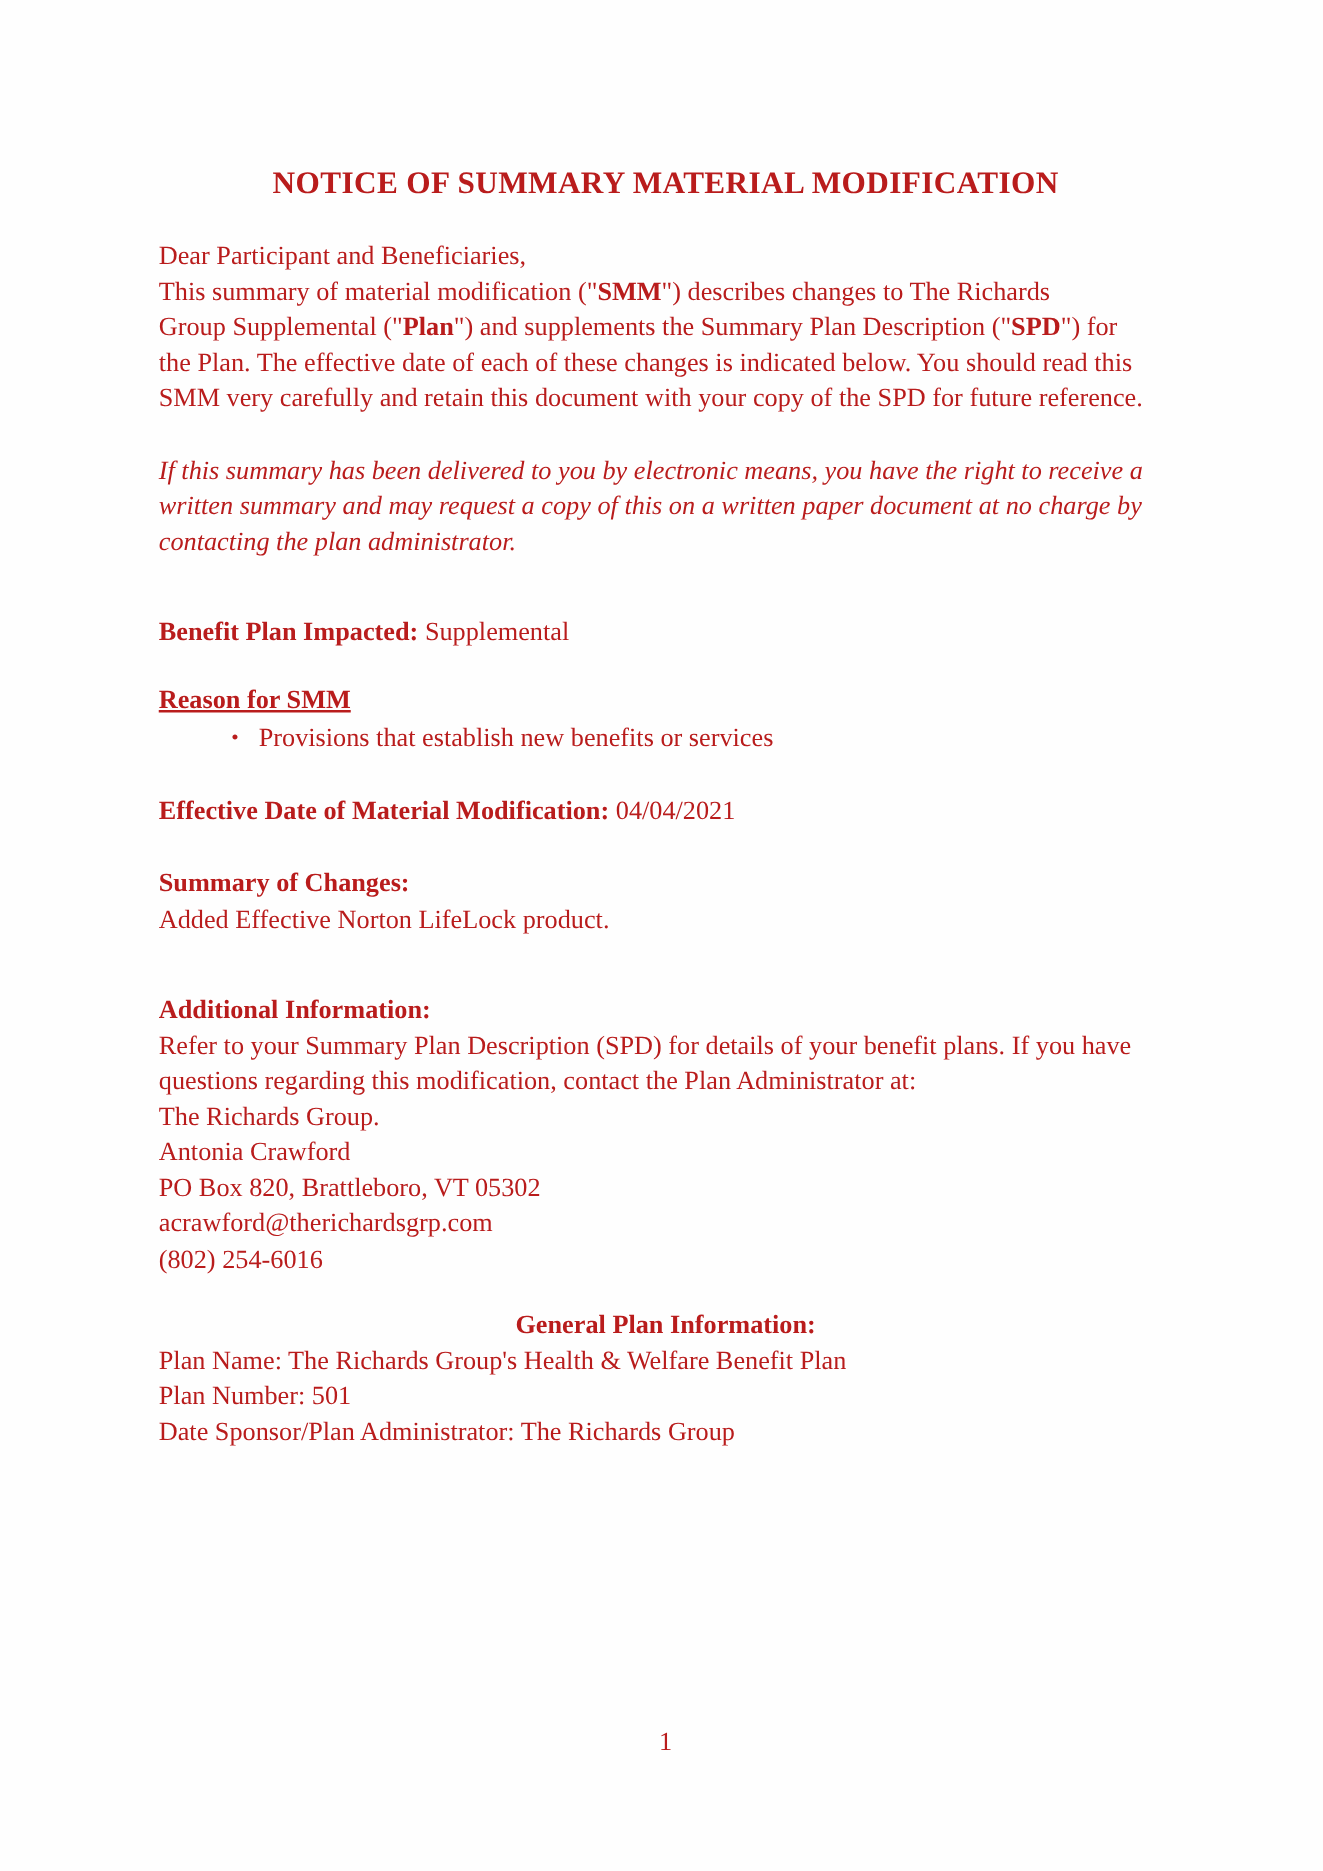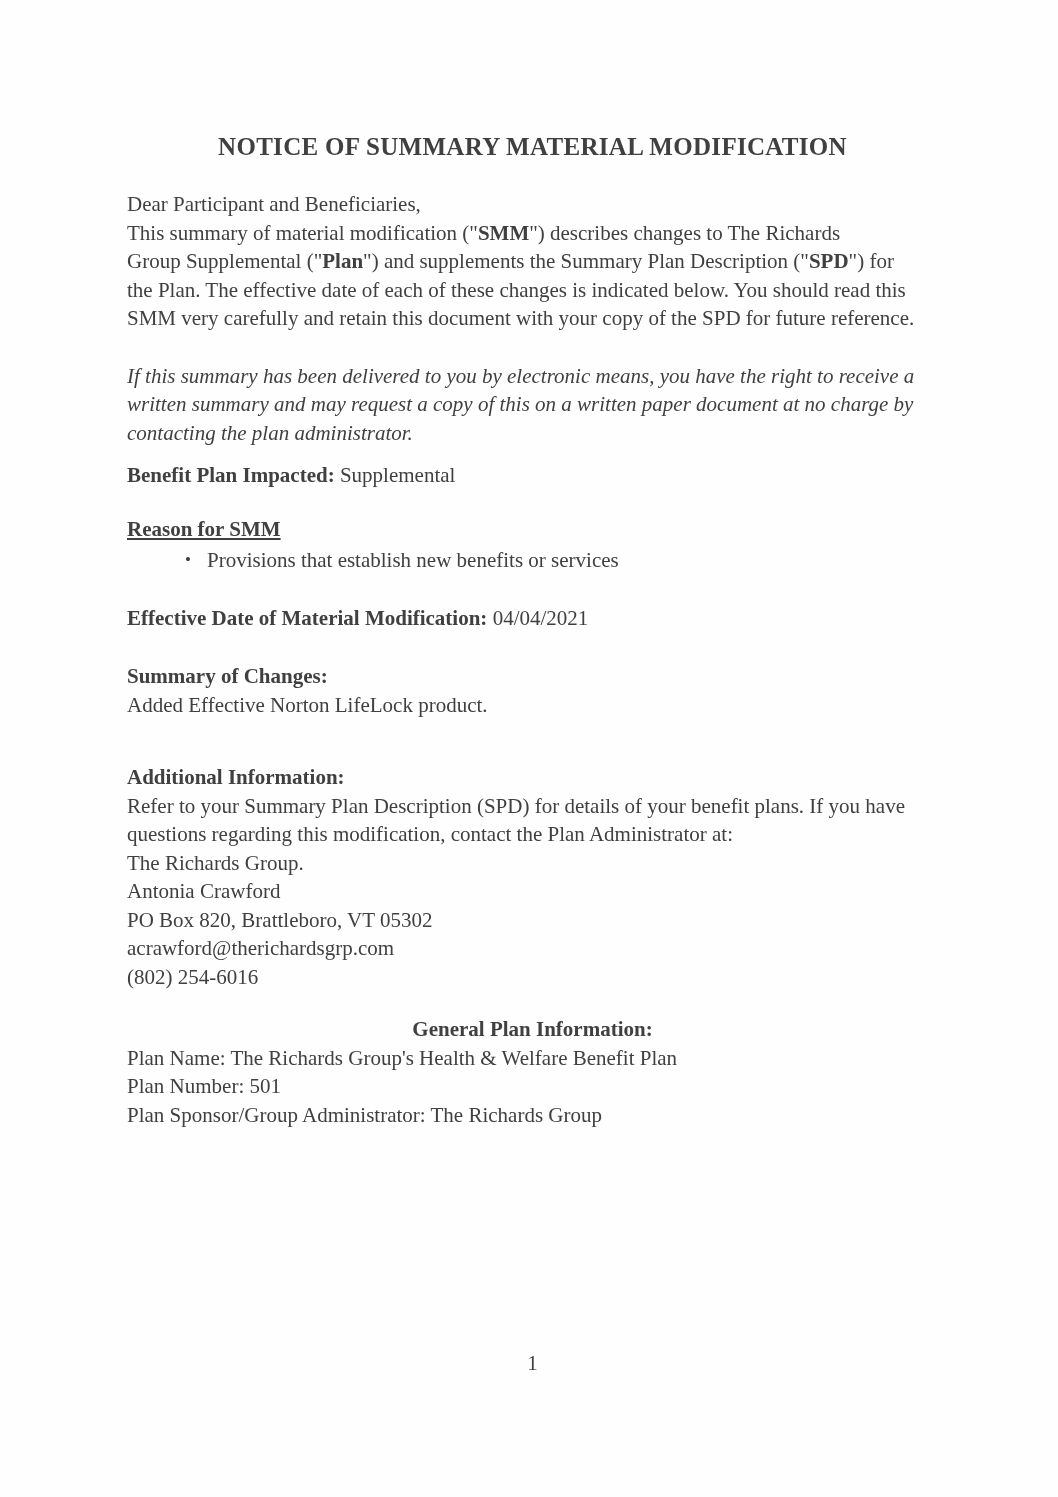--- a/index.html
+++ b/index.html
@@ -13,7 +13,7 @@
     height: 1497px;
     margin: 0 auto;
     background: #fefefe;
-    color: #404040;
+    color: #b91c1c;
     font-family: "Liberation Serif", "DejaVu Serif", serif;
     font-size: 21px;
     line-height: 28.5px;

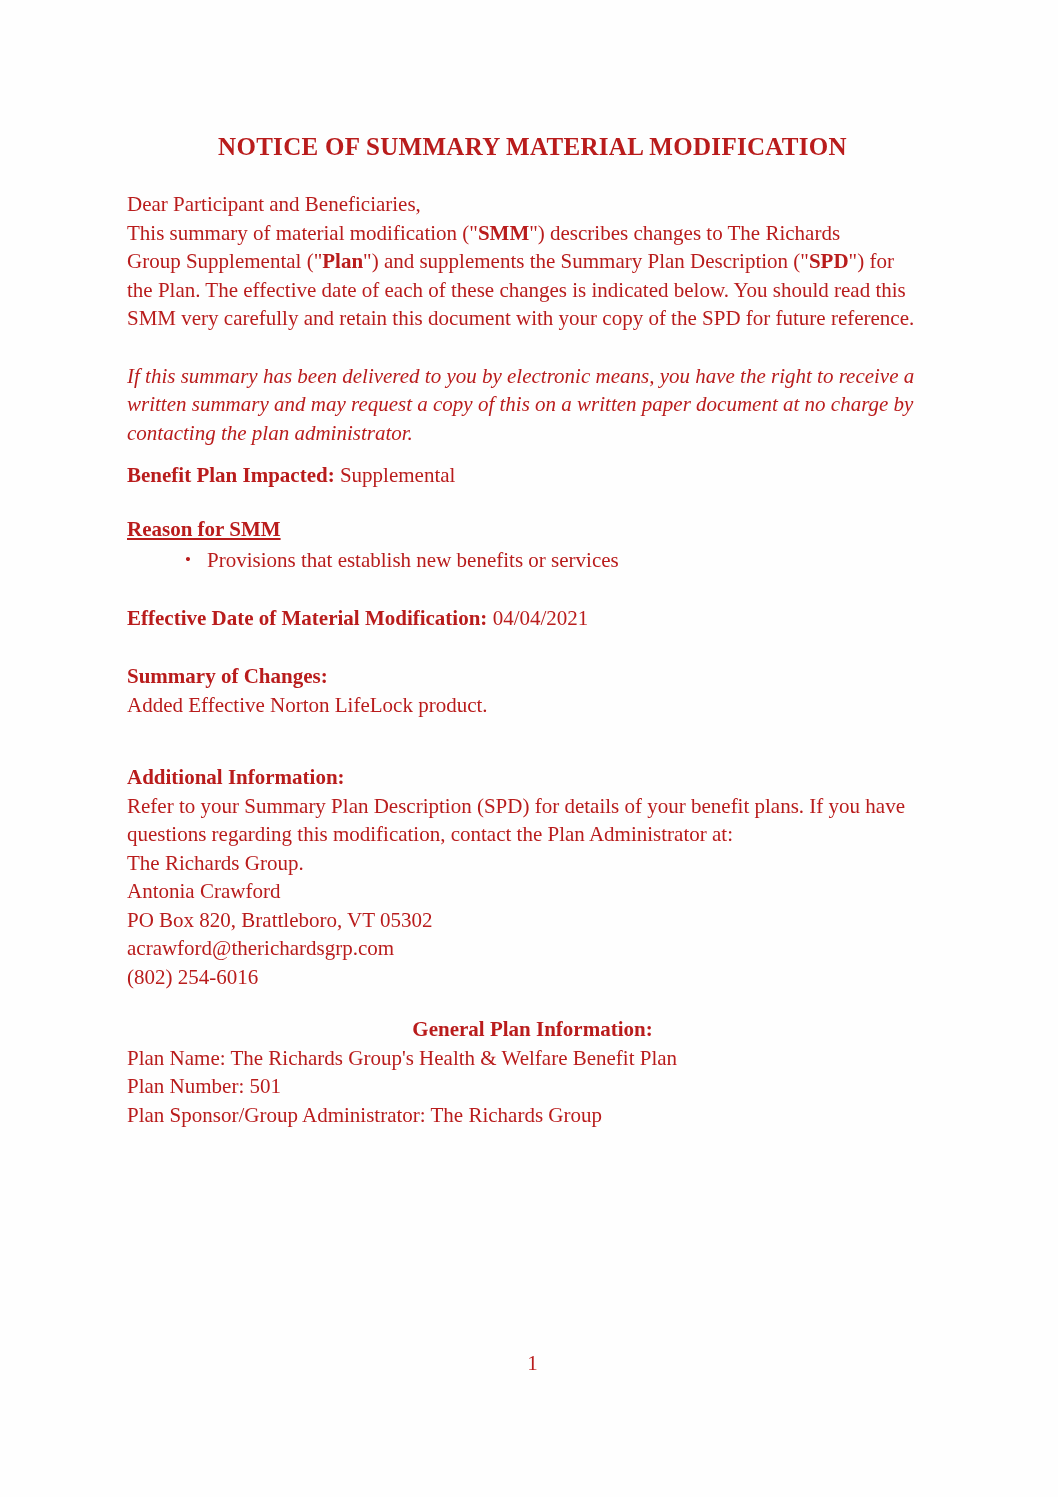--- a/index.html
+++ b/index.html
@@ -34,7 +34,7 @@
   .salutation      { margin-top: 28px; }
   .intro           { }
   .electronic      { margin-top: 29px; font-style: italic; }
-  .benefit-line    { margin-top: 14px; }
+  .benefit-line    { margin-top: 44px; }
   .reason-heading  { margin-top: 25px; font-weight: bold; text-decoration: underline; }
   .bullet-row {
     margin-top: 3px;

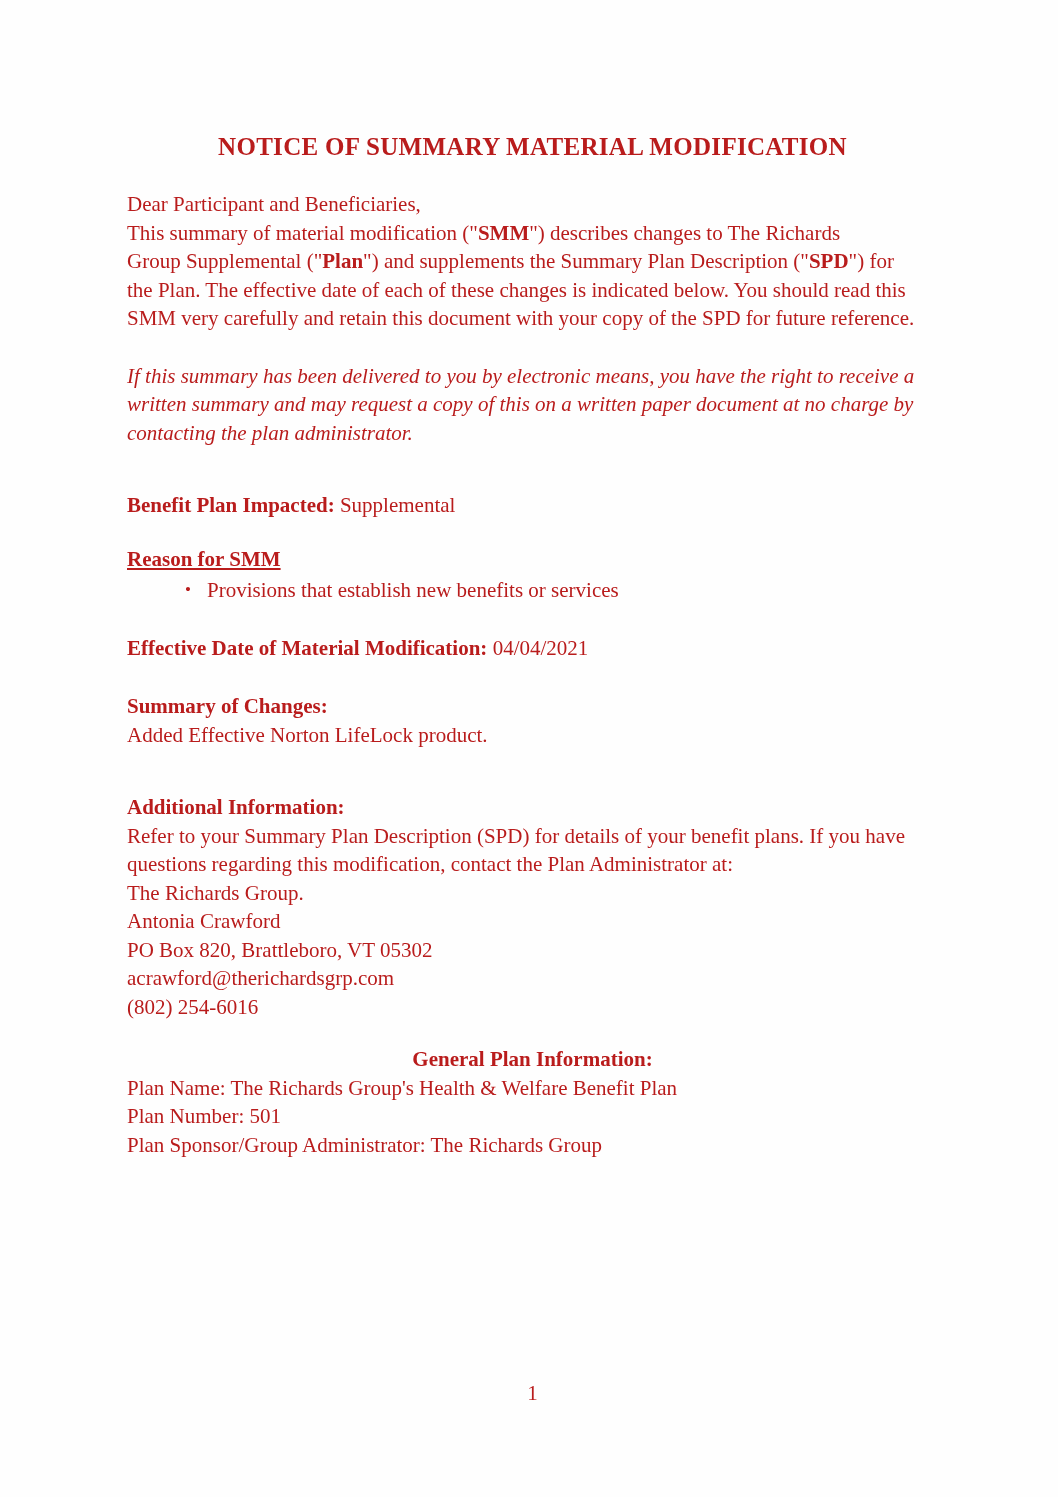--- a/index.html
+++ b/index.html
@@ -113,7 +113,7 @@
   <div>
       <div class="line">Plan Name: The Richards Group's Health &amp; Welfare Benefit Plan</div>
       <div class="line">Plan Number: 501</div>
-      <div class="line">Plan Sponsor/Group Administrator: The Richards Group</div>
+      <div class="line">Date Sponsor/Plan Administrator: The Richards Group</div>
     </div>
 
   <div class="page-number">1</div>

